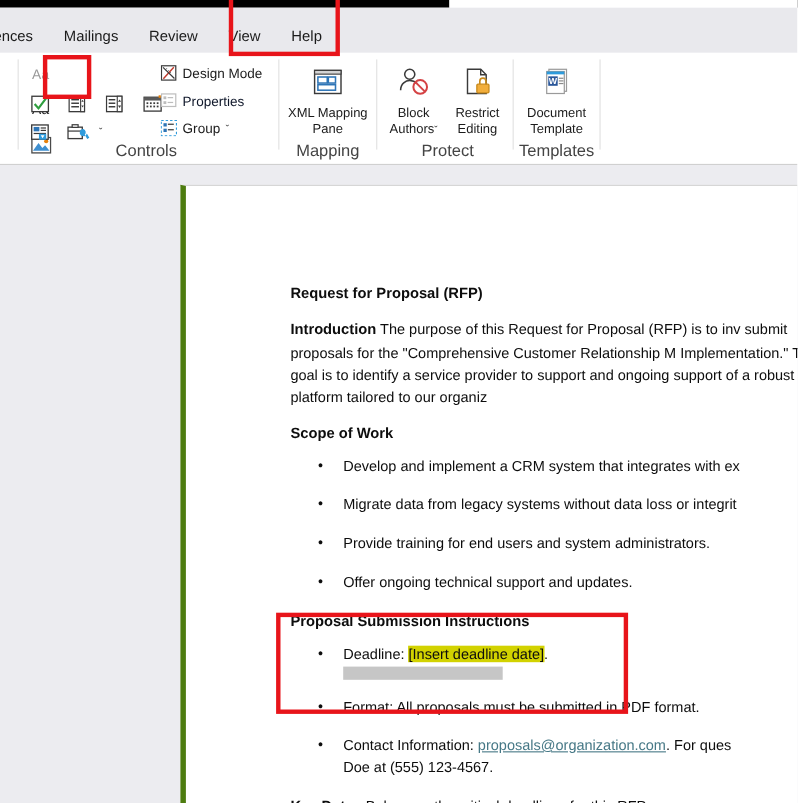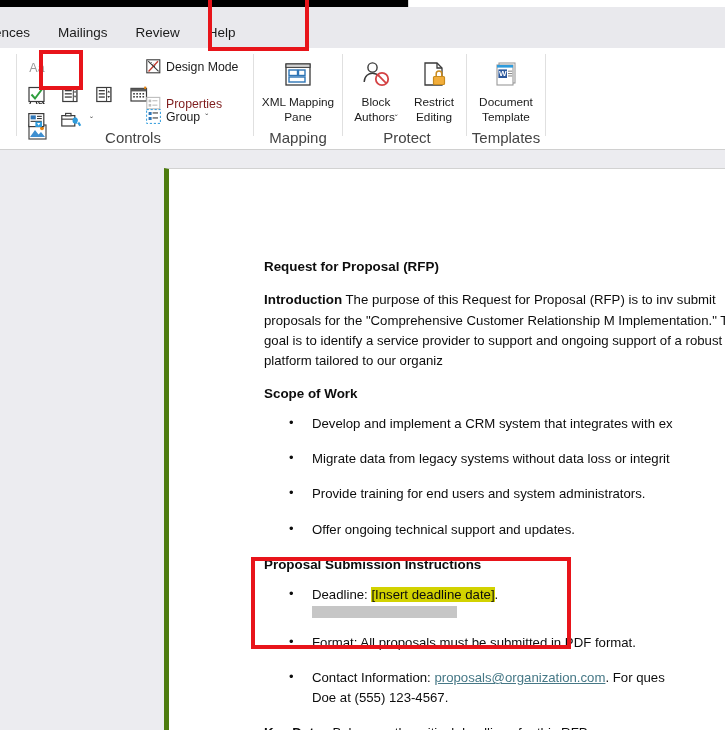--- a/index.html
+++ b/index.html
@@ -151,6 +151,9 @@
       </div>
       <div class="tab">
         <span>Review</span>
+      </div>
+      <div class="tab">
+        <span>View</span>
       </div>
       <div class="tab">
         <span>Help</span>

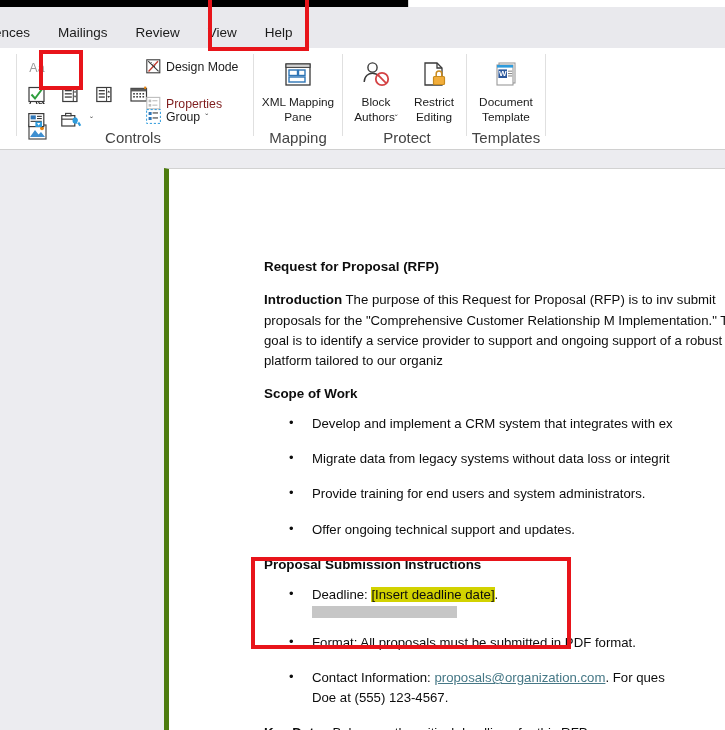--- a/index.html
+++ b/index.html
@@ -92,7 +92,7 @@
     position: absolute; display: flex; align-items: center; gap: 5px;
     font-size: 12.3px; color: #1b1b1b;
   }
-  .smallitem.dim { color: #7f1d1d; margin-top: 12px; }
+  .smallitem.dim { color: #0f172a; }
 
   
   .workspace {

